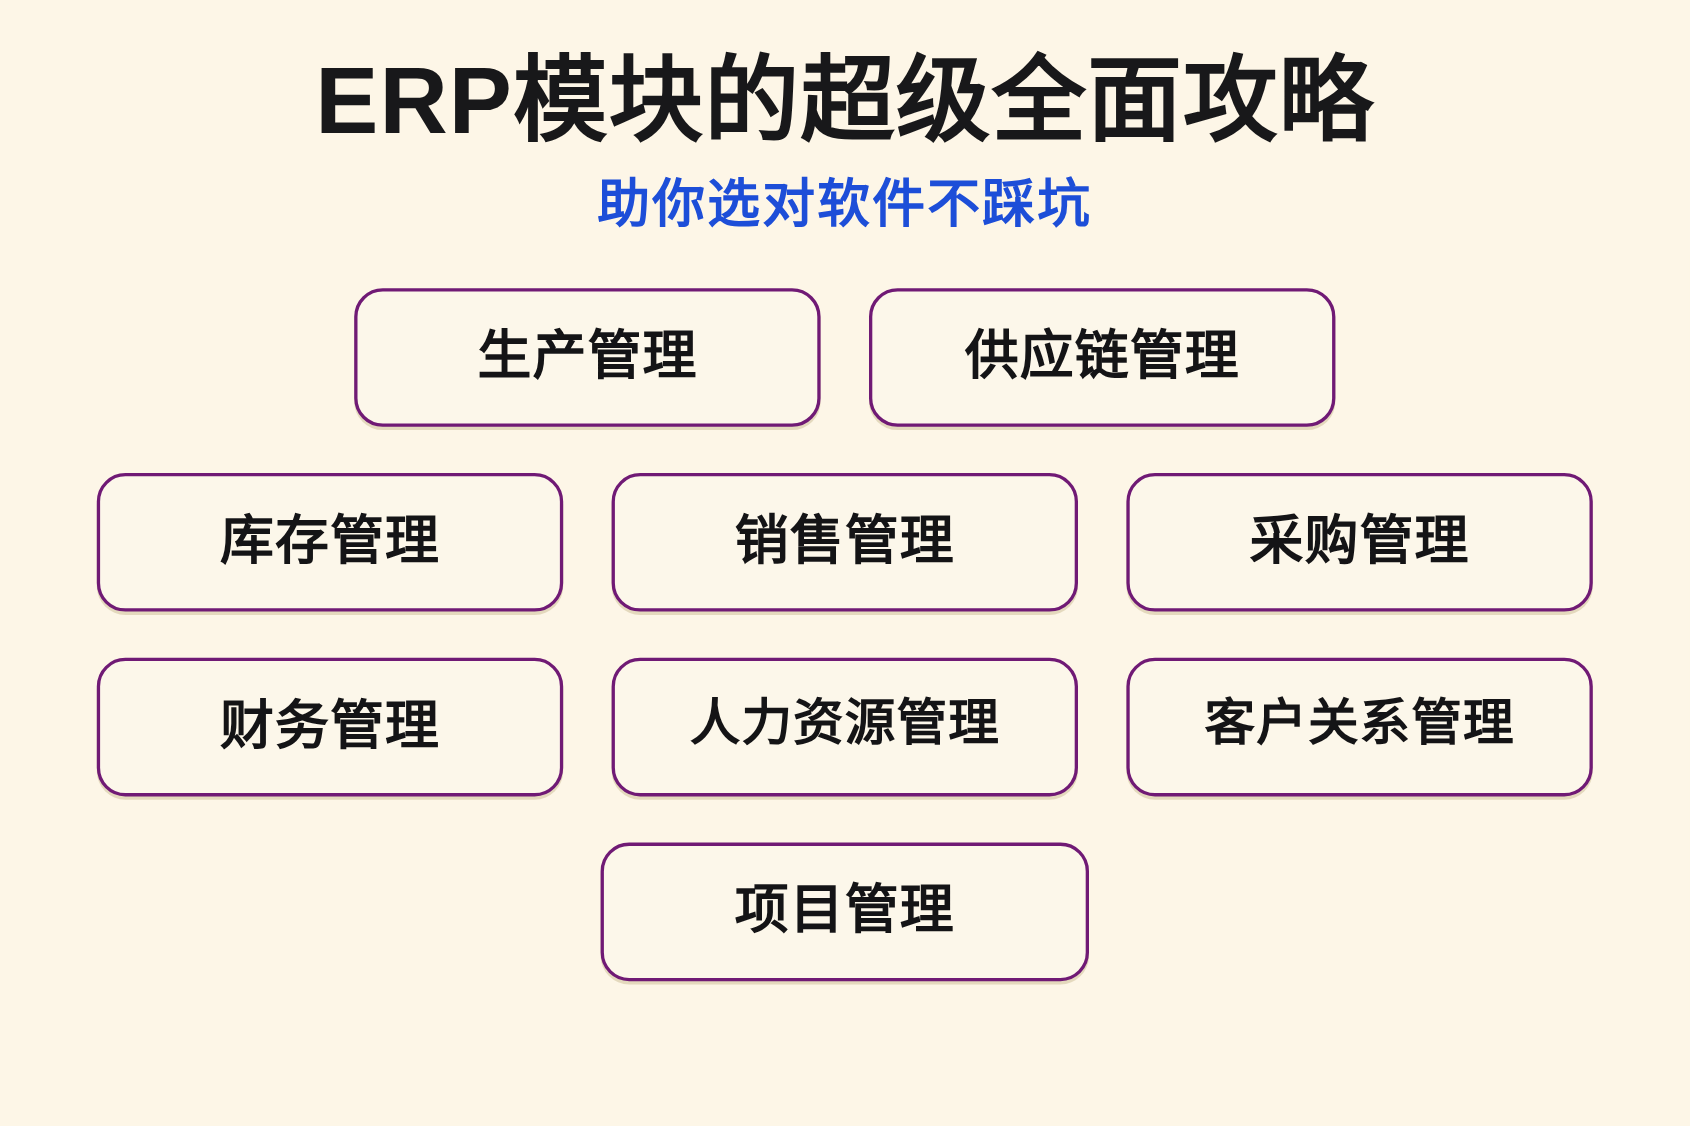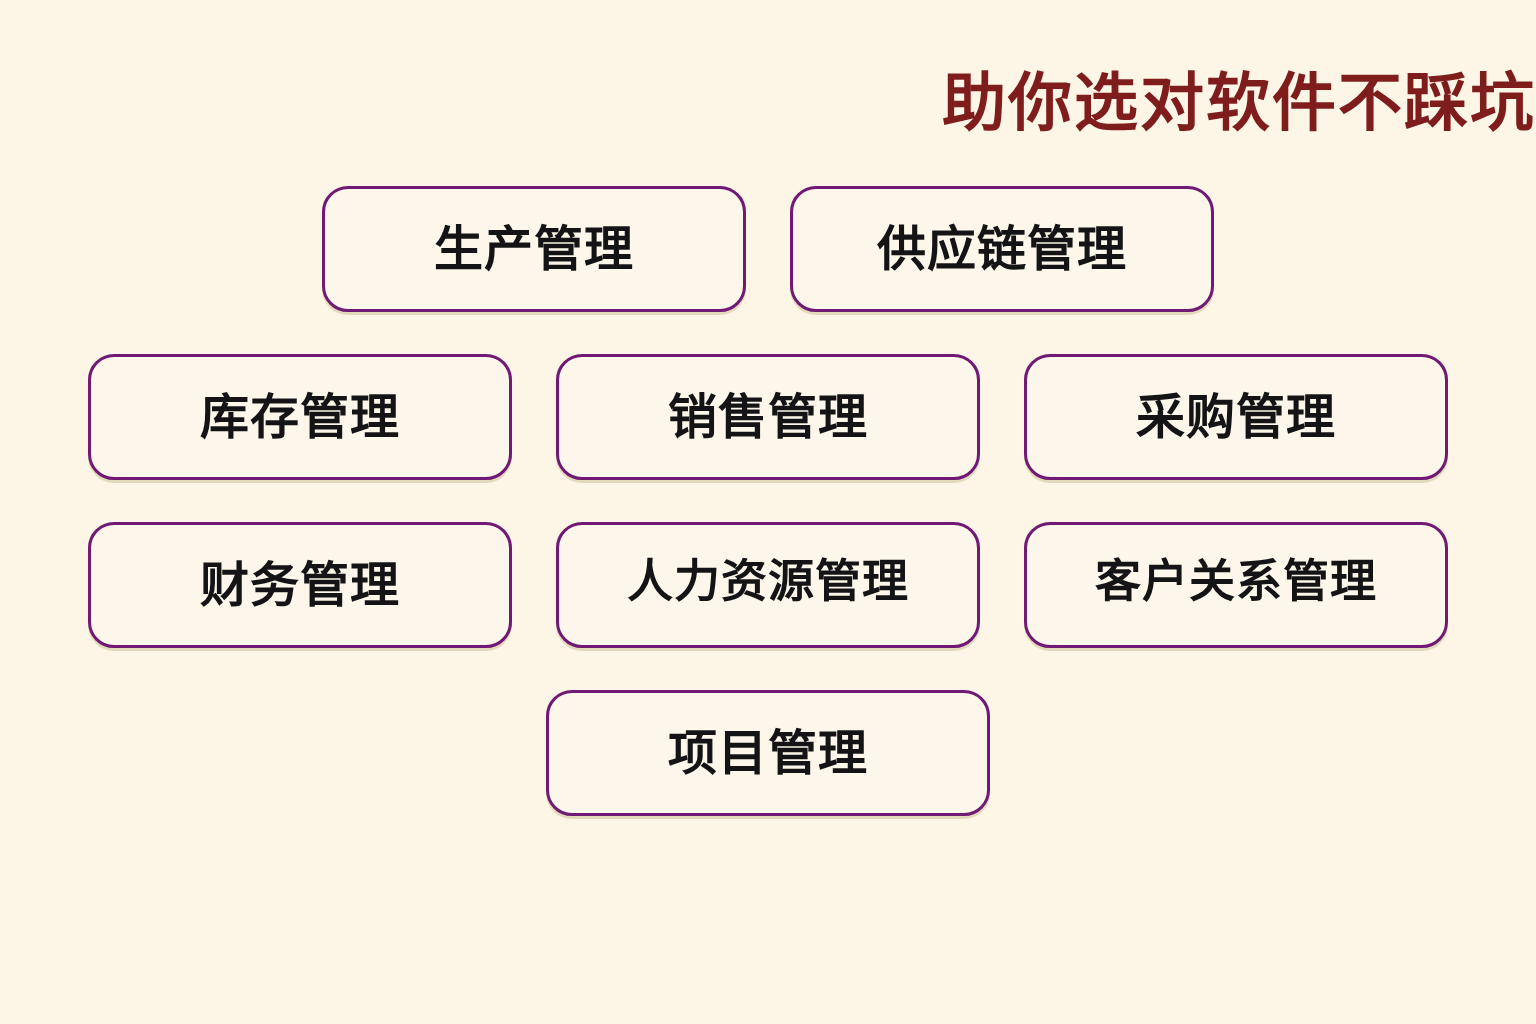--- a/index.html
+++ b/index.html
@@ -112,6 +112,7 @@
 <div class="poster">
 
   <div class="header-block">
+    <h1 class="poster-title">ERP模块的超级全面攻略</h1>
     <p class="poster-subtitle">助你选对软件不踩坑</p>
   </div>
 

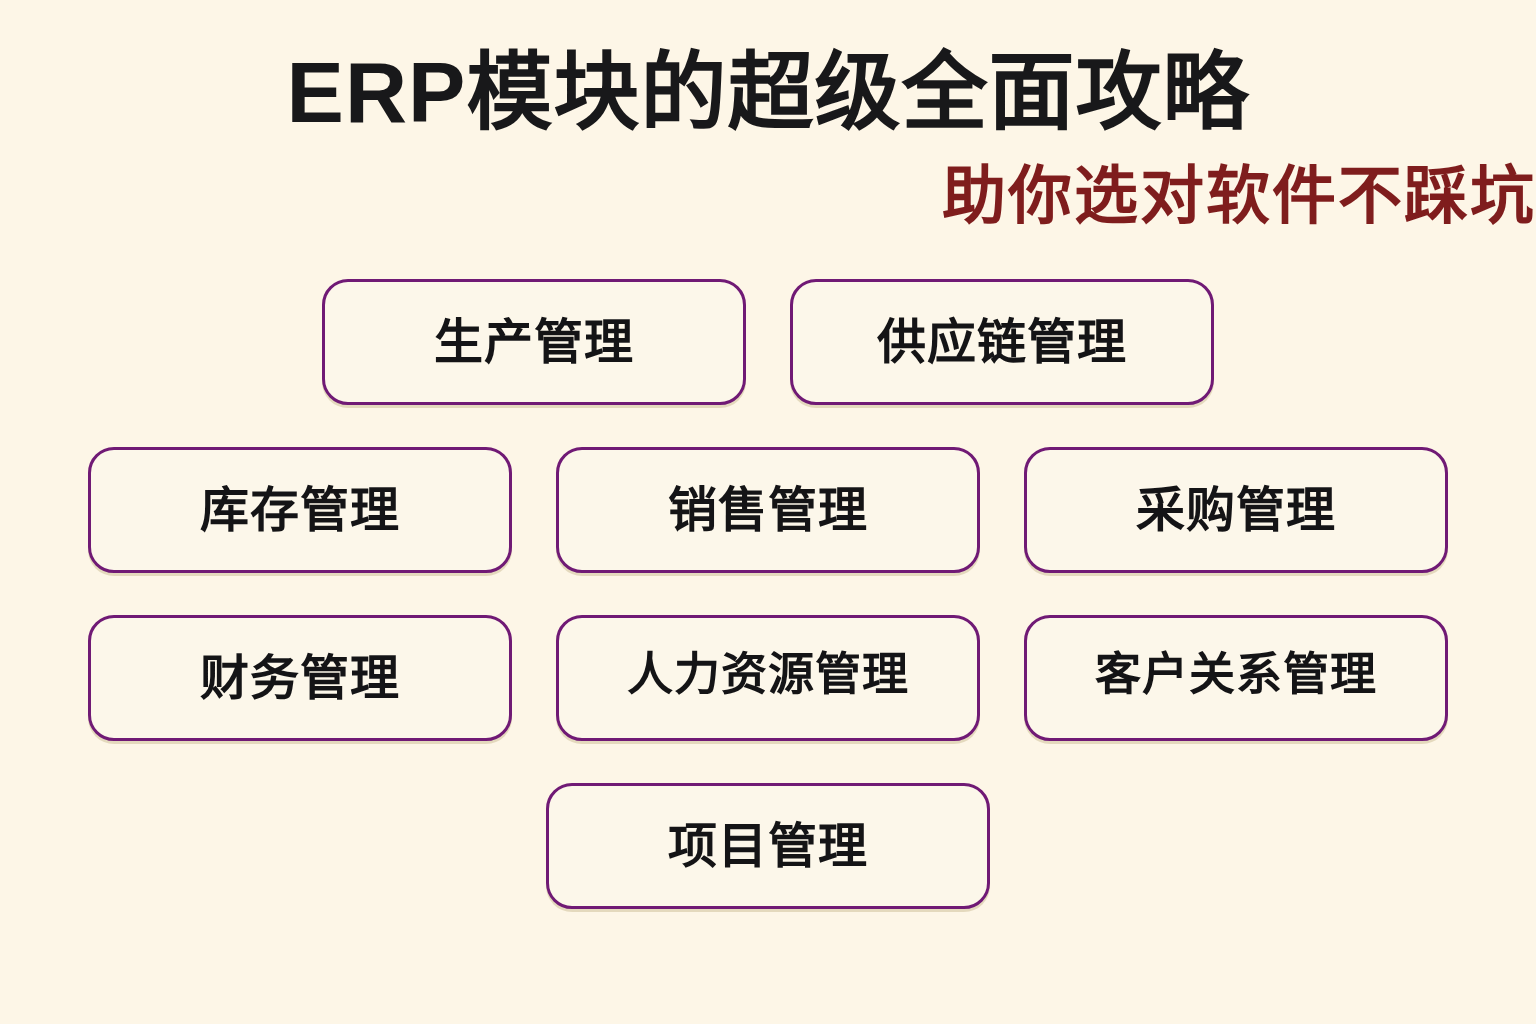--- a/index.html
+++ b/index.html
@@ -47,13 +47,12 @@
 
   .poster-subtitle {
     margin: 22px 0 0 0;
-    font-size: 64px;
+    font-size: 48px;
     line-height: 1.1;
     font-weight: 700;
     letter-spacing: 2px;
-    color: #7f1d1d;
+    color: #1d4ed8;
     font-family: "Liberation Sans", "DejaVu Sans", sans-serif;
-    text-align: right;
   }
 
   

